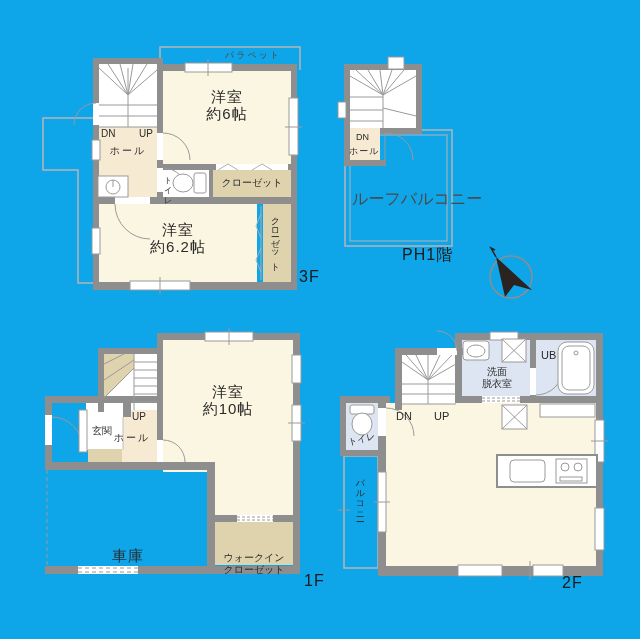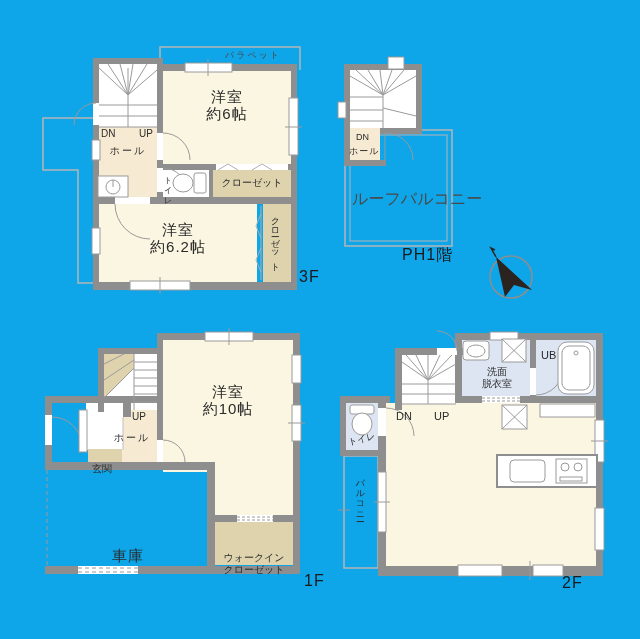--- a/index.html
+++ b/index.html
@@ -311,7 +311,7 @@
 </div>
 <div class="lbl small" style="left:132px;top:411px;">UP</div>
 <div class="lbl small c" style="left:106px;top:432px;width:52px;letter-spacing:2px;">ホール</div>
-<div class="lbl small" style="left:92px;top:425px;margin-top:38px;">玄関</div>
+<div class="lbl small" style="left:92px;top:425px;">玄関</div>
 <div class="lbl room-name c" style="left:78px;top:508px;width:100px;margin-top:39px;">車庫</div>
 <div class="lbl small c" style="left:214px;top:552px;width:80px;">
   <div>ウォークイン</div>

